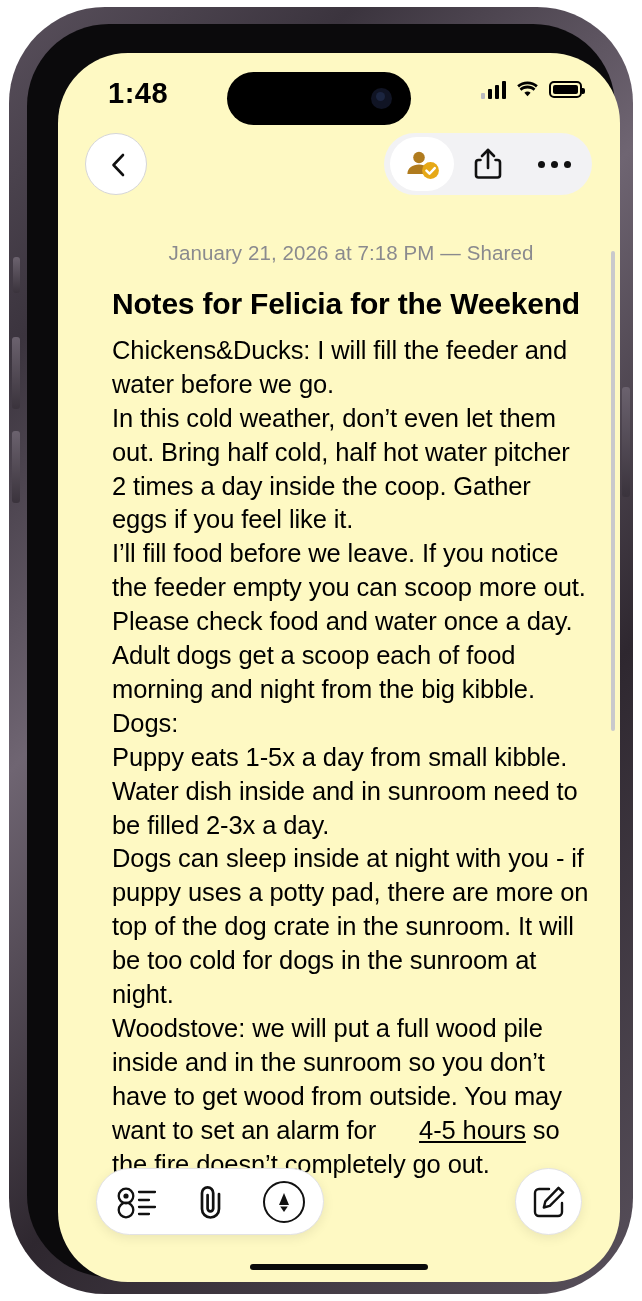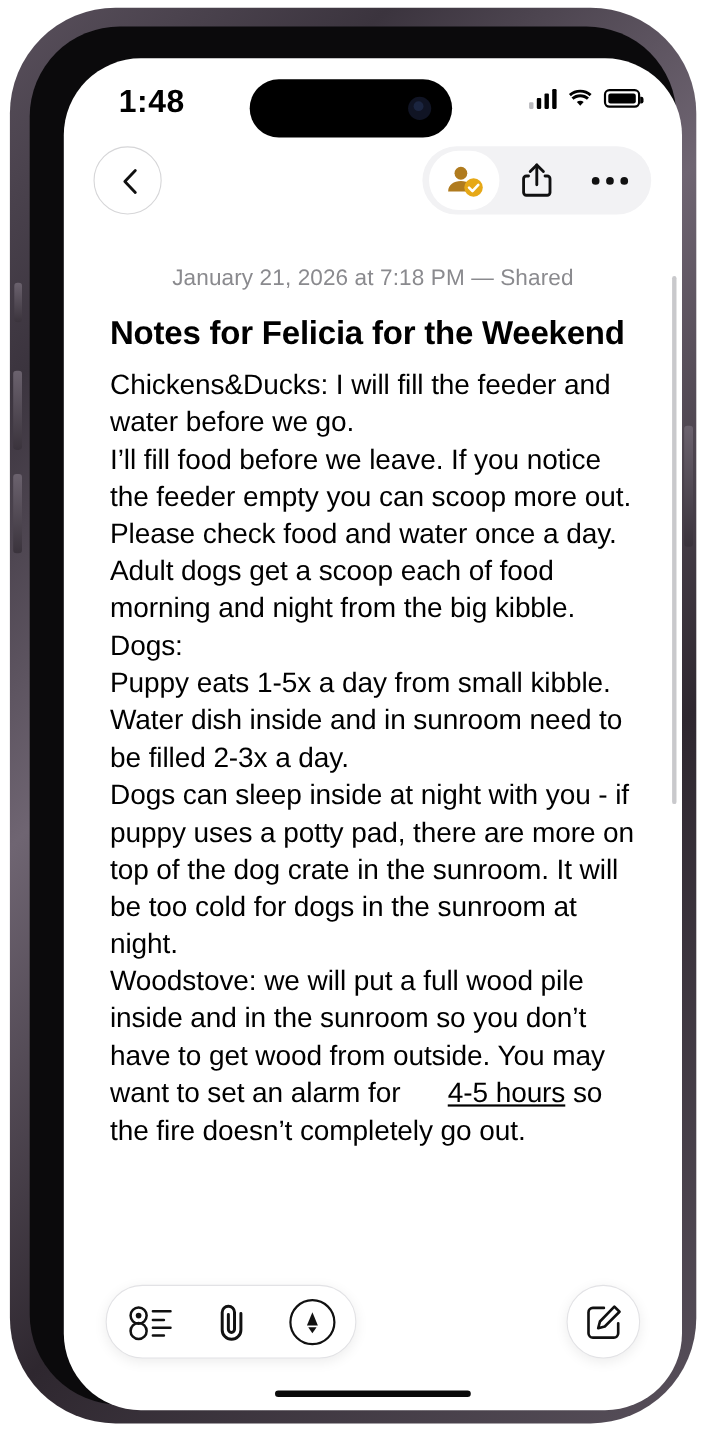--- a/index.html
+++ b/index.html
@@ -50,7 +50,7 @@
     width: 562px;
     height: 1229px;
     border-radius: 70px;
-    background: #ffffff;
+    background: #fef9c3;
     overflow: hidden;
   }
 

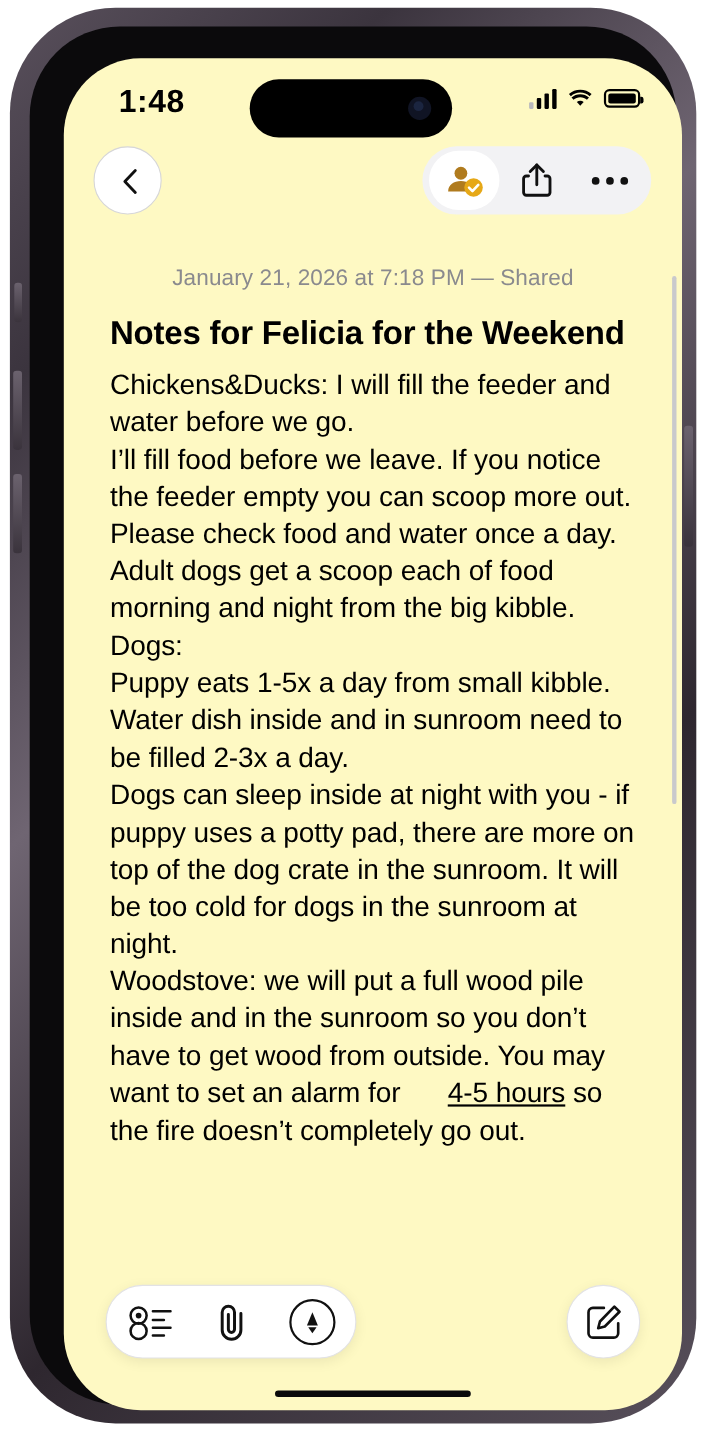--- a/index.html
+++ b/index.html
@@ -226,6 +226,7 @@
     width: 562px;
     height: 1069px;
     overflow: hidden;
+    padding-left: 12px;
   }
   .note-date {
     text-align: center;

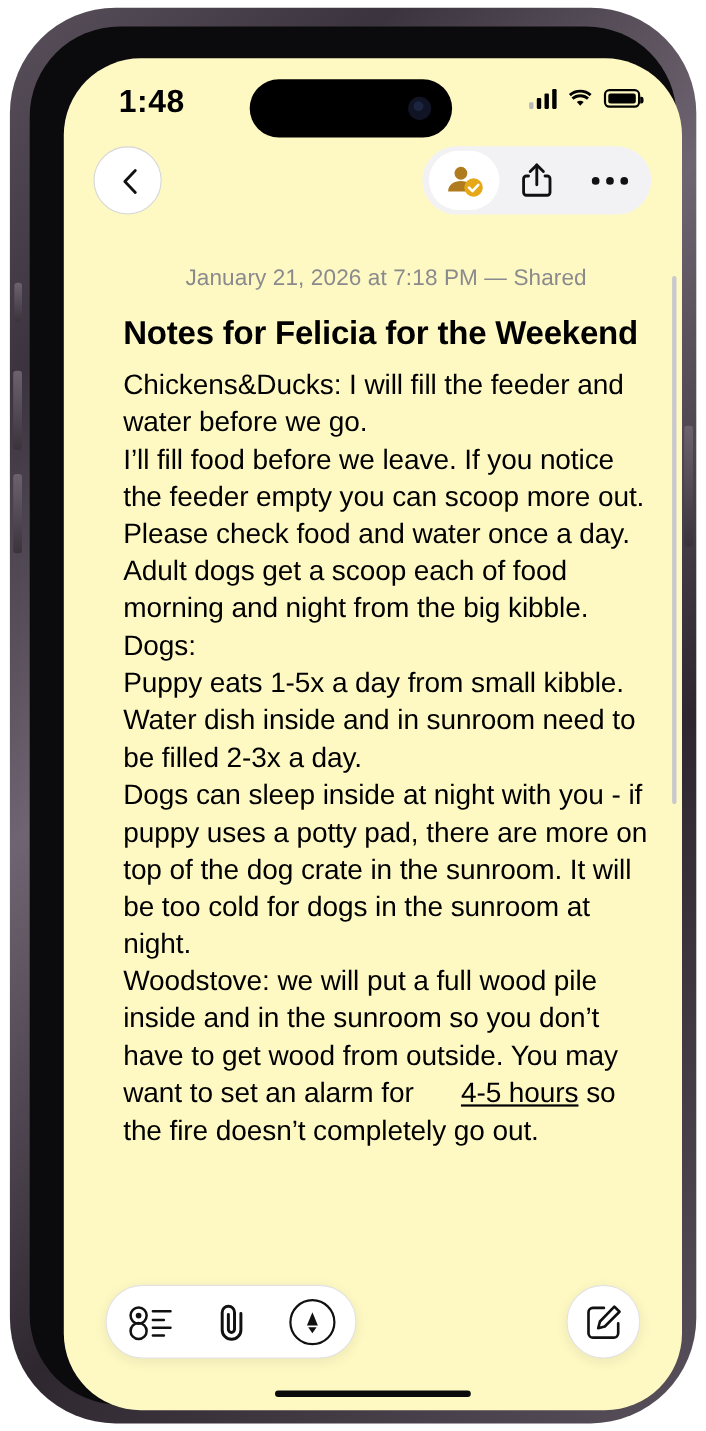--- a/index.html
+++ b/index.html
@@ -398,6 +398,7 @@
           <div class="note-title">Notes for Felicia for the Weekend</div>
           <div class="note-body">
             <p>Chickens&amp;Ducks: I will fill the feeder and water before we go.</p>
+            <p>In this cold weather, don’t even let them out. Bring half cold, half hot water pitcher 2 times a day inside the coop. Gather eggs if you feel like it.</p>
             <p>I’ll fill food before we leave. If you notice the feeder empty you can scoop more out.</p>
             <p>Please check food and water once a day.</p>
             <p>Adult dogs get a scoop each of food morning and night from the big kibble.</p>

